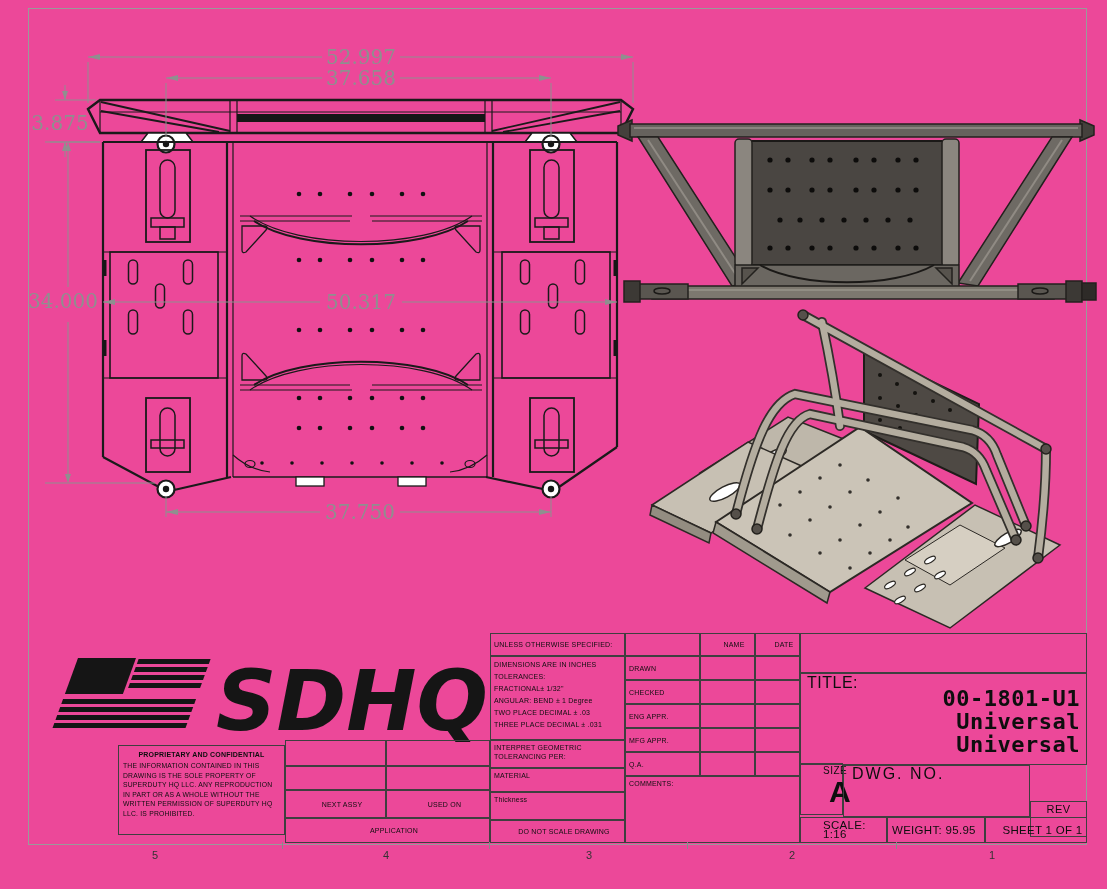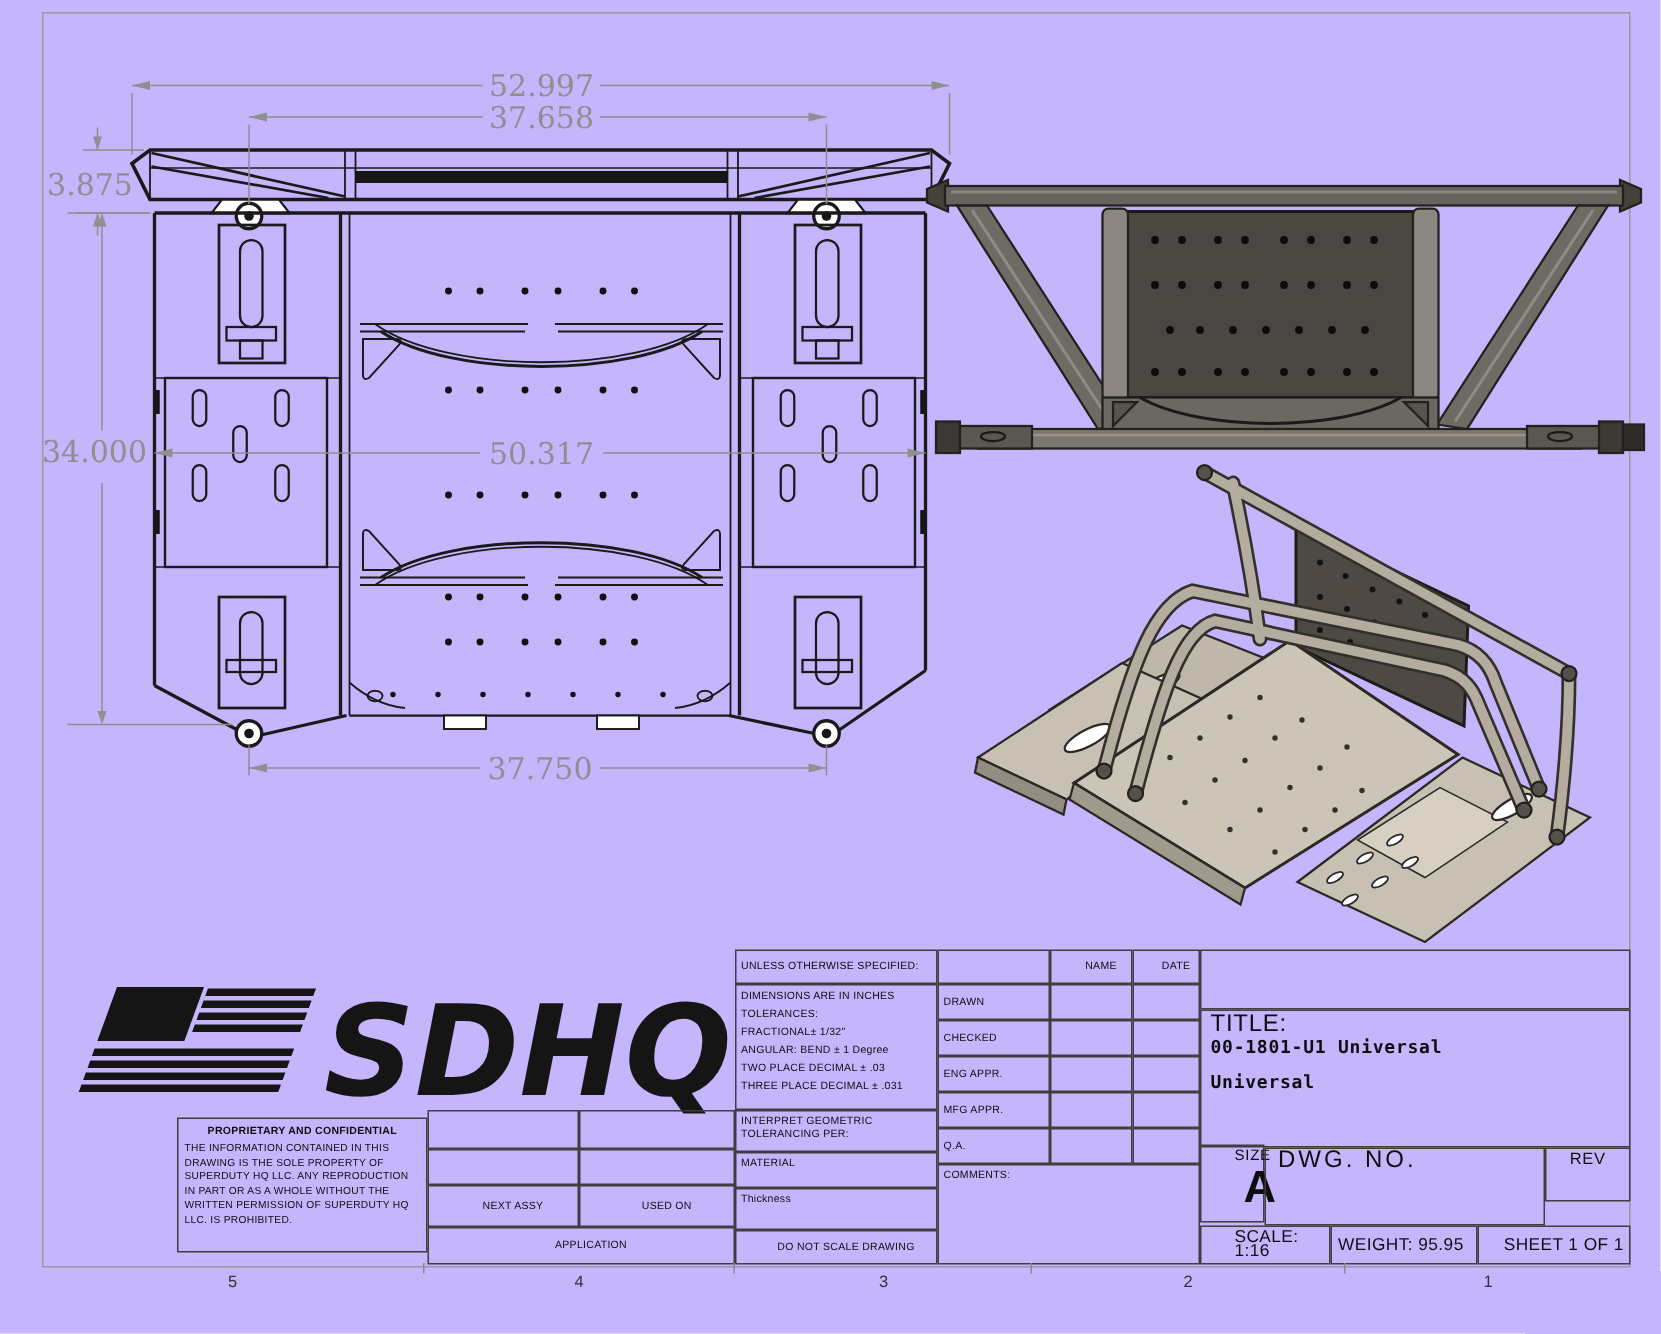--- a/index.html
+++ b/index.html
@@ -3,7 +3,7 @@
 <meta charset="utf-8">
 <style>
   html,body{margin:0;padding:0;background:#ffffff;}
-  .sheet{position:relative;width:1107px;height:889px;background:#c4b5fd;overflow:hidden;
+  .sheet{position:relative;width:1107px;height:889px;background:#ec4899;overflow:hidden;
          font-family:"Liberation Sans",sans-serif;color:#111;}
   .border-frame{position:absolute;left:28px;top:8px;width:1059px;height:837px;
                 border:1px solid #9a9a9a;box-sizing:border-box;}

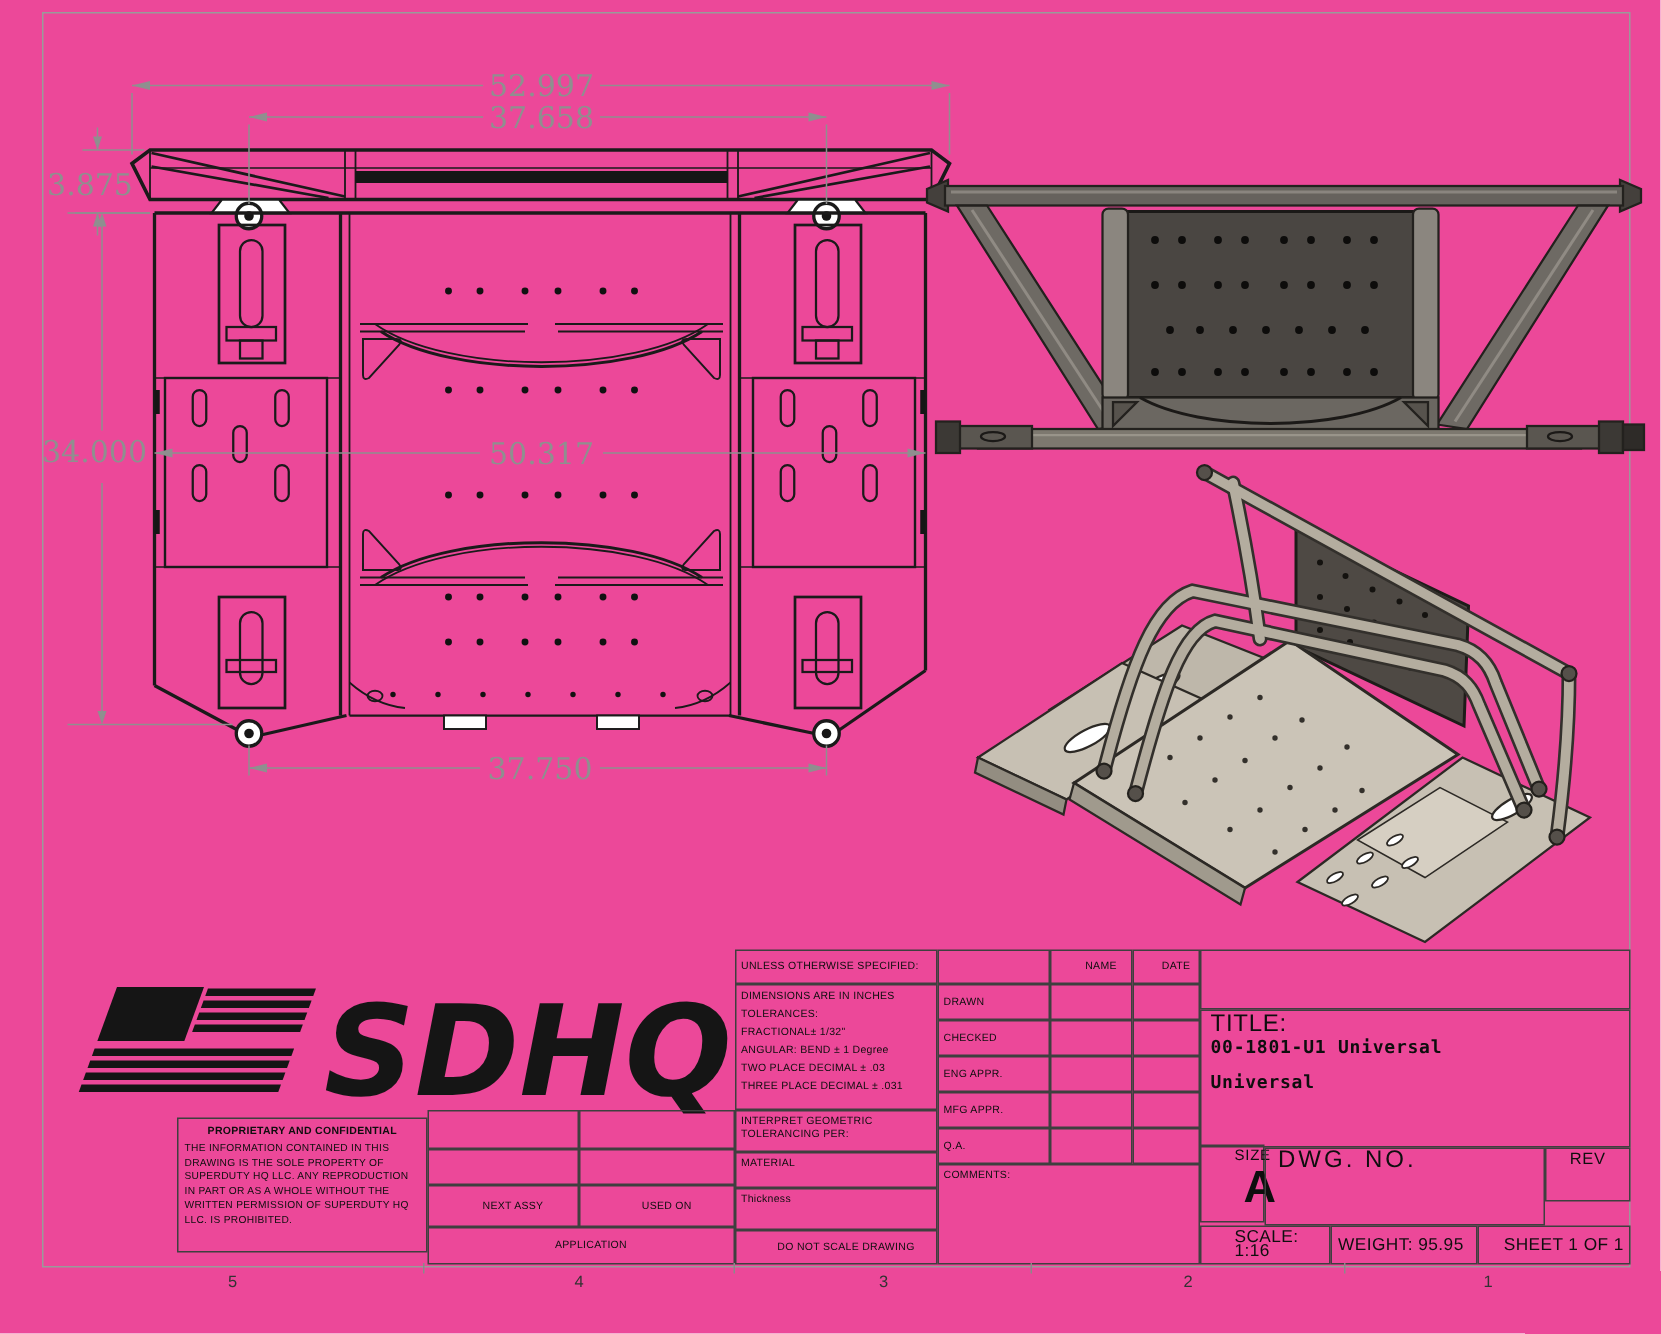--- a/index.html
+++ b/index.html
@@ -16,8 +16,8 @@
   .prop-title{font-weight:bold;text-align:center;font-size:7px;margin:4px 2px 2px 2px;}
   .prop-body{font-size:6.8px;line-height:9.6px;margin:0 4px;}
   .title-label{font-size:16px;letter-spacing:.5px;}
-  .title-line{text-align:left;font-family:"DejaVu Sans Mono",monospace;font-weight:bold;
-              font-size:12px;line-height:23px;letter-spacing:.5px;}
+  .title-line{text-align:right;font-family:"DejaVu Sans Mono",monospace;font-weight:bold;
+              font-size:22px;line-height:23px;letter-spacing:.5px;}
   .mini-label{font-size:10px;letter-spacing:.5px;}
   .size-A{font-size:30px;font-weight:bold;line-height:30px;margin:2px 0 0 6px;}
   .scale-txt{font-size:11.5px;letter-spacing:.3px;}

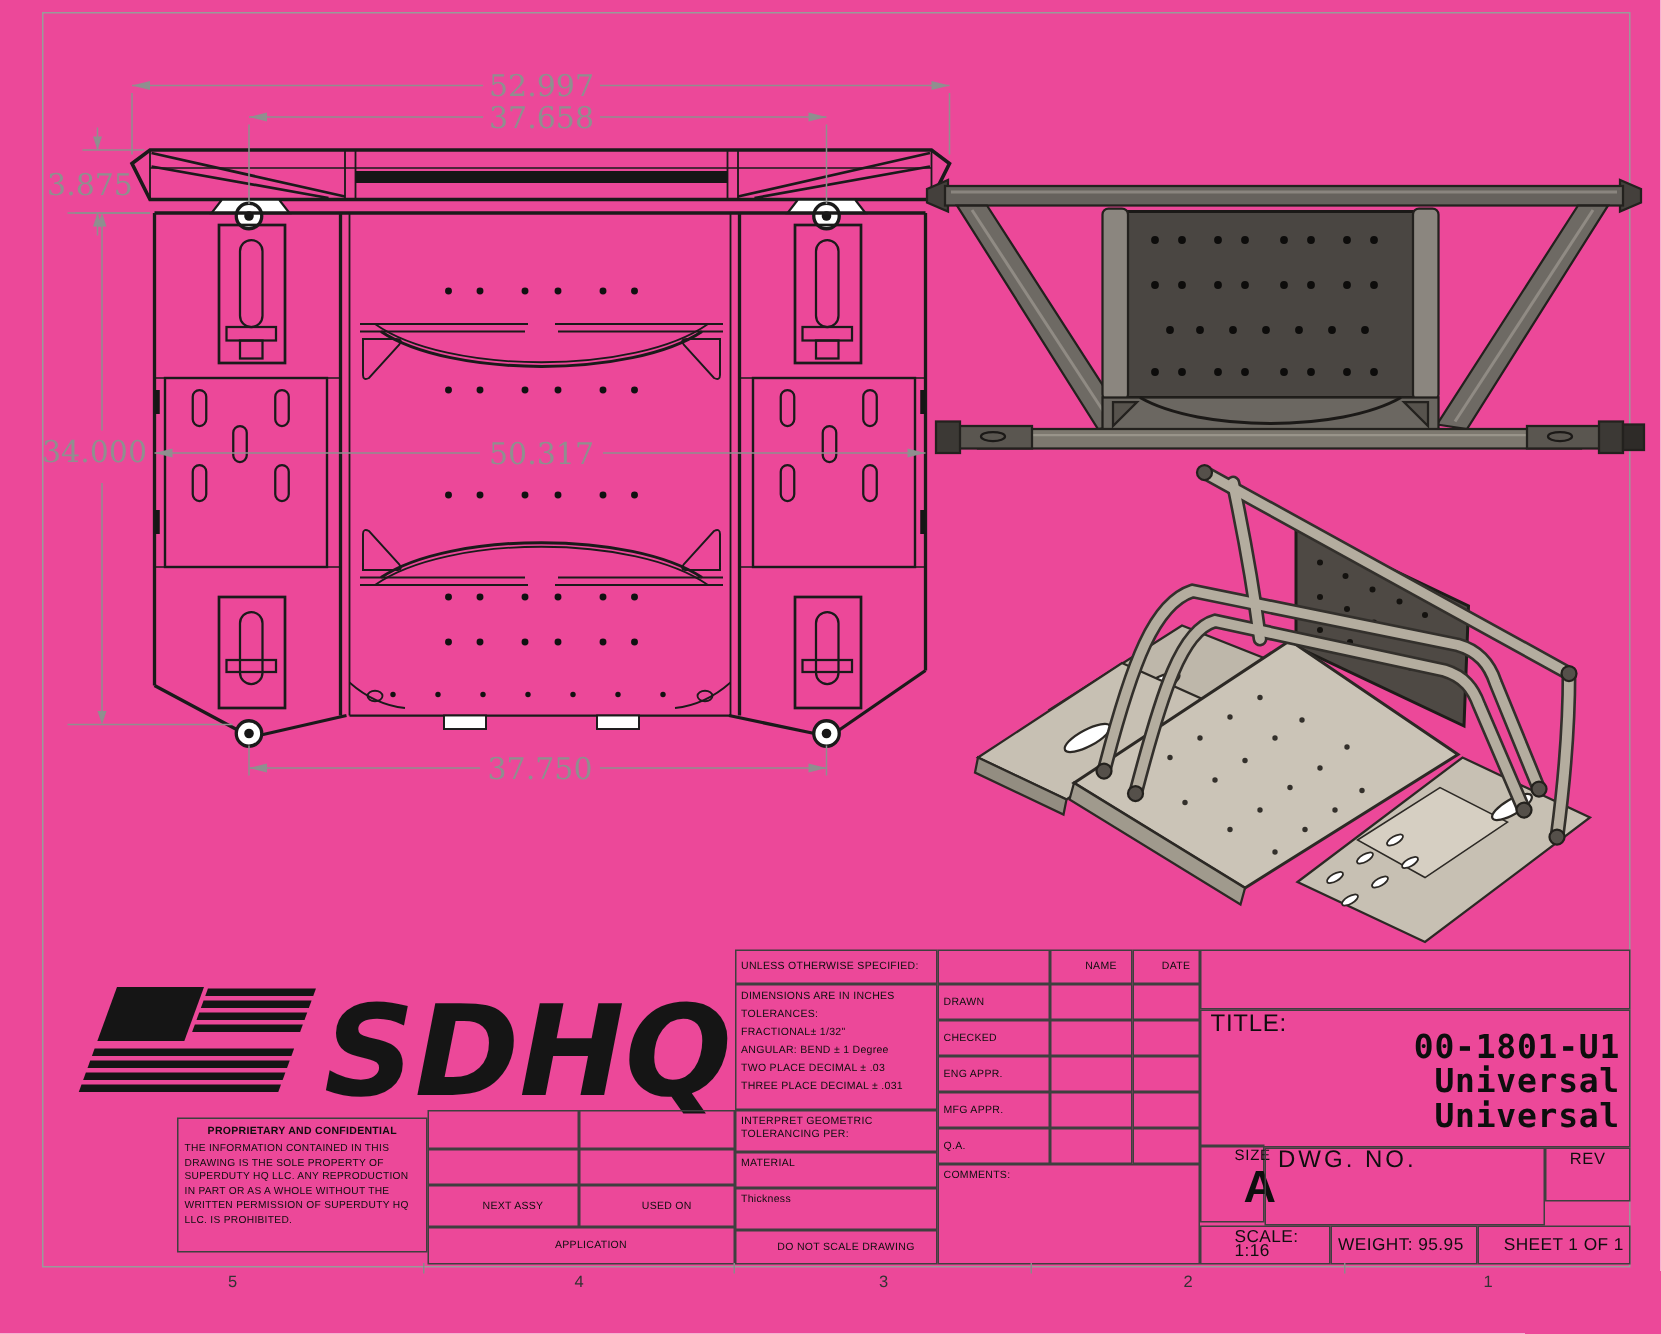--- a/index.html
+++ b/index.html
@@ -427,7 +427,7 @@
   <div class="cell" style="left:843px;top:765px;width:187px;height:52px;padding:3px 0 0 8px;">
     <div class="mini-label" style="font-size:16px;letter-spacing:2px;">DWG. NO.</div>
   </div>
-  <div class="cell" style="left:1030px;top:765px;width:57px;height:36px;padding:3px 0 0 0;text-align:center;">
+  <div class="cell" style="left:1030px;top:801px;width:57px;height:36px;padding:3px 0 0 0;text-align:center;">
     <div class="mini-label" style="font-size:11px;">REV</div>
   </div>
   <div class="cell scale-txt" style="left:800px;top:817px;width:87px;height:26px;display:flex;align-items:center;padding-left:22px;">SCALE: 1:16</div>

